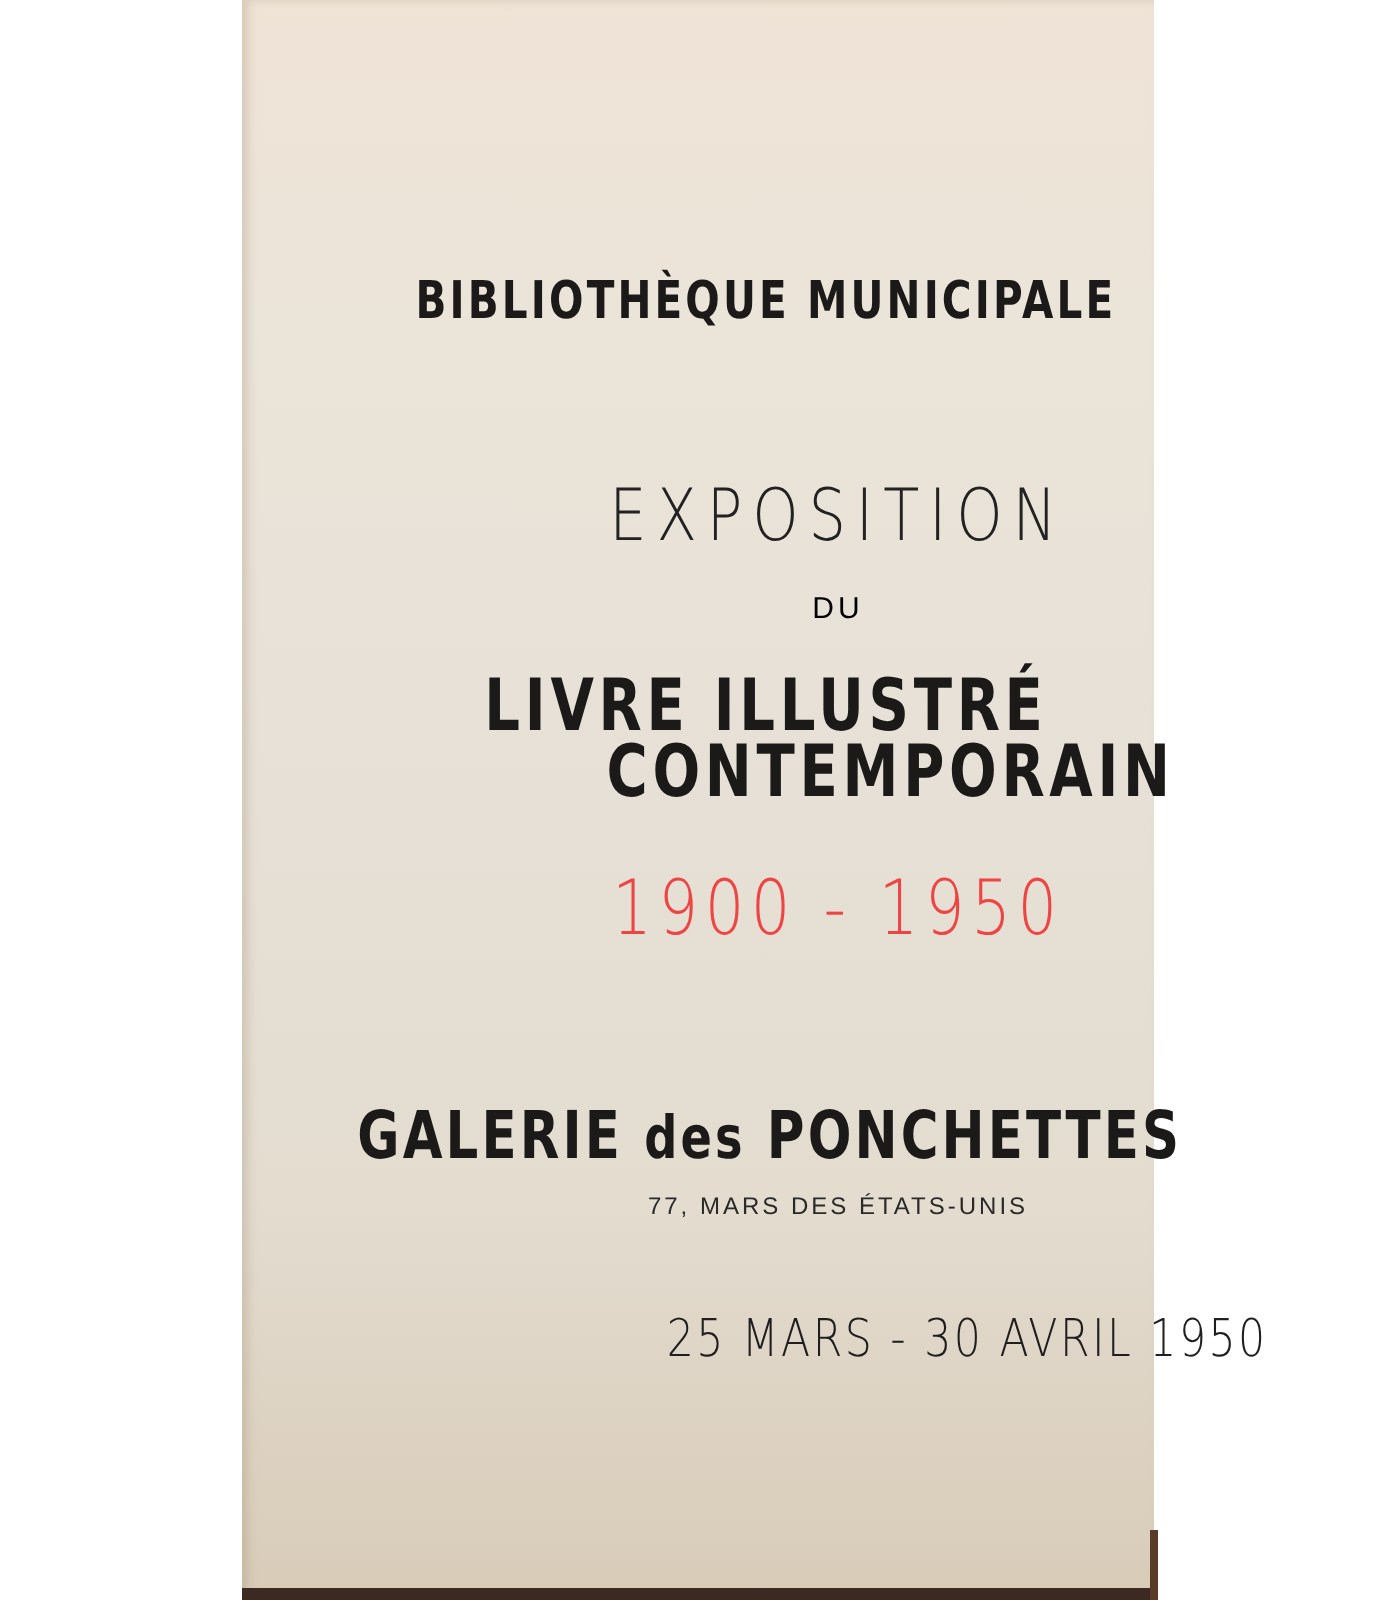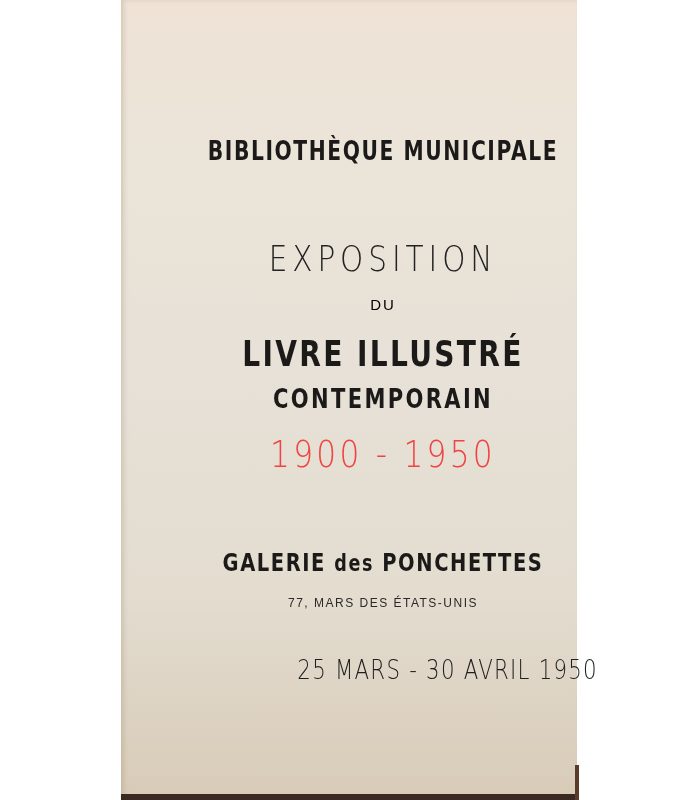--- a/index.html
+++ b/index.html
@@ -39,7 +39,7 @@
     #l-galerie { top: 548px; font-size: 25px; letter-spacing: 2px; }
     #l-address { top: 596px; font-size: 12px; letter-spacing: 1.5px; font-weight: normal; color: #2a2a2a; }
     #l-dates { top: 655px; font-size: 26px; letter-spacing: 1.5px; font-weight: normal; color: #1f1f1f; text-align: right; }
-    .thinface { font-family: "Liberation Sans", sans-serif; }
+    .thinface { font-family: "Liberation Sans", sans-serif; padding-left: 36px; }
     .lower { text-transform: none; font-size: 0.9em; }
   </style>
 </head>

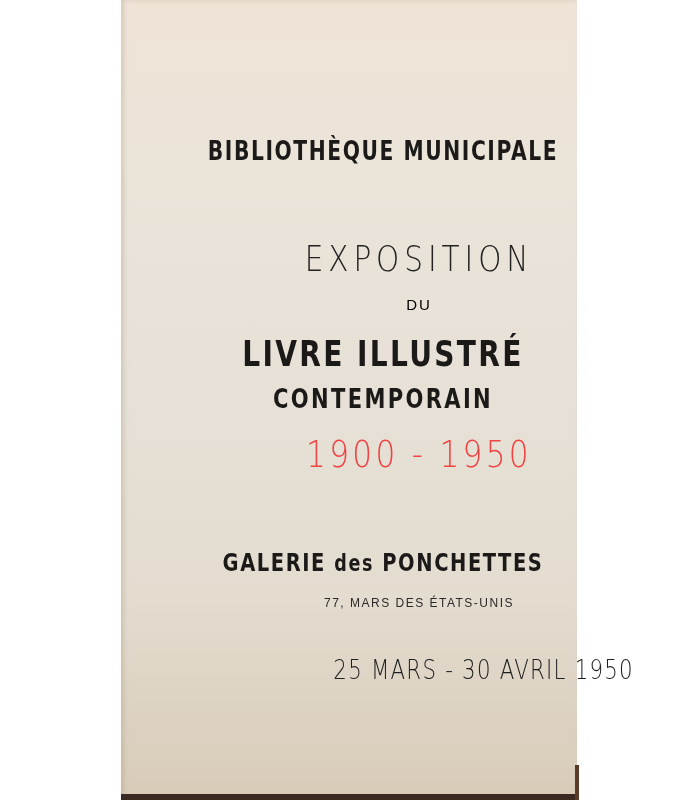--- a/index.html
+++ b/index.html
@@ -34,7 +34,7 @@
     #l-expo { top: 238px; font-size: 36px; letter-spacing: 6px; font-weight: normal; color: #222; }
     #l-du { top: 296px; font-size: 15px; letter-spacing: 2px; font-weight: normal; color: #000000; }
     #l-livre { top: 333px; font-size: 36px; letter-spacing: 3px; }
-    #l-contemp { top: 383px; font-size: 27px; letter-spacing: 3px; }
+    #l-contemp { top: 366px; font-size: 36px; letter-spacing: 3px; text-align: right; }
     #l-years { top: 432px; font-size: 38px; letter-spacing: 4px; font-weight: normal; color: #ef4444; }
     #l-galerie { top: 548px; font-size: 25px; letter-spacing: 2px; }
     #l-address { top: 596px; font-size: 12px; letter-spacing: 1.5px; font-weight: normal; color: #2a2a2a; }

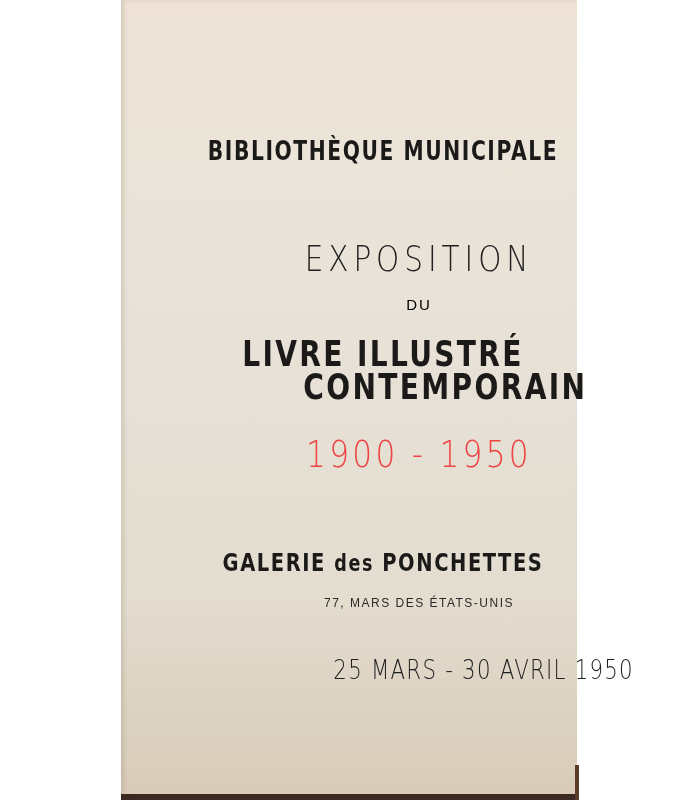--- a/index.html
+++ b/index.html
@@ -36,7 +36,7 @@
     #l-livre { top: 333px; font-size: 36px; letter-spacing: 3px; }
     #l-contemp { top: 366px; font-size: 36px; letter-spacing: 3px; text-align: right; }
     #l-years { top: 432px; font-size: 38px; letter-spacing: 4px; font-weight: normal; color: #ef4444; }
-    #l-galerie { top: 548px; font-size: 25px; letter-spacing: 2px; }
+    #l-galerie { top: 548px; font-size: 33px; letter-spacing: 2px; }
     #l-address { top: 596px; font-size: 12px; letter-spacing: 1.5px; font-weight: normal; color: #2a2a2a; }
     #l-dates { top: 655px; font-size: 26px; letter-spacing: 1.5px; font-weight: normal; color: #1f1f1f; text-align: right; }
     .thinface { font-family: "Liberation Sans", sans-serif; padding-left: 36px; }

